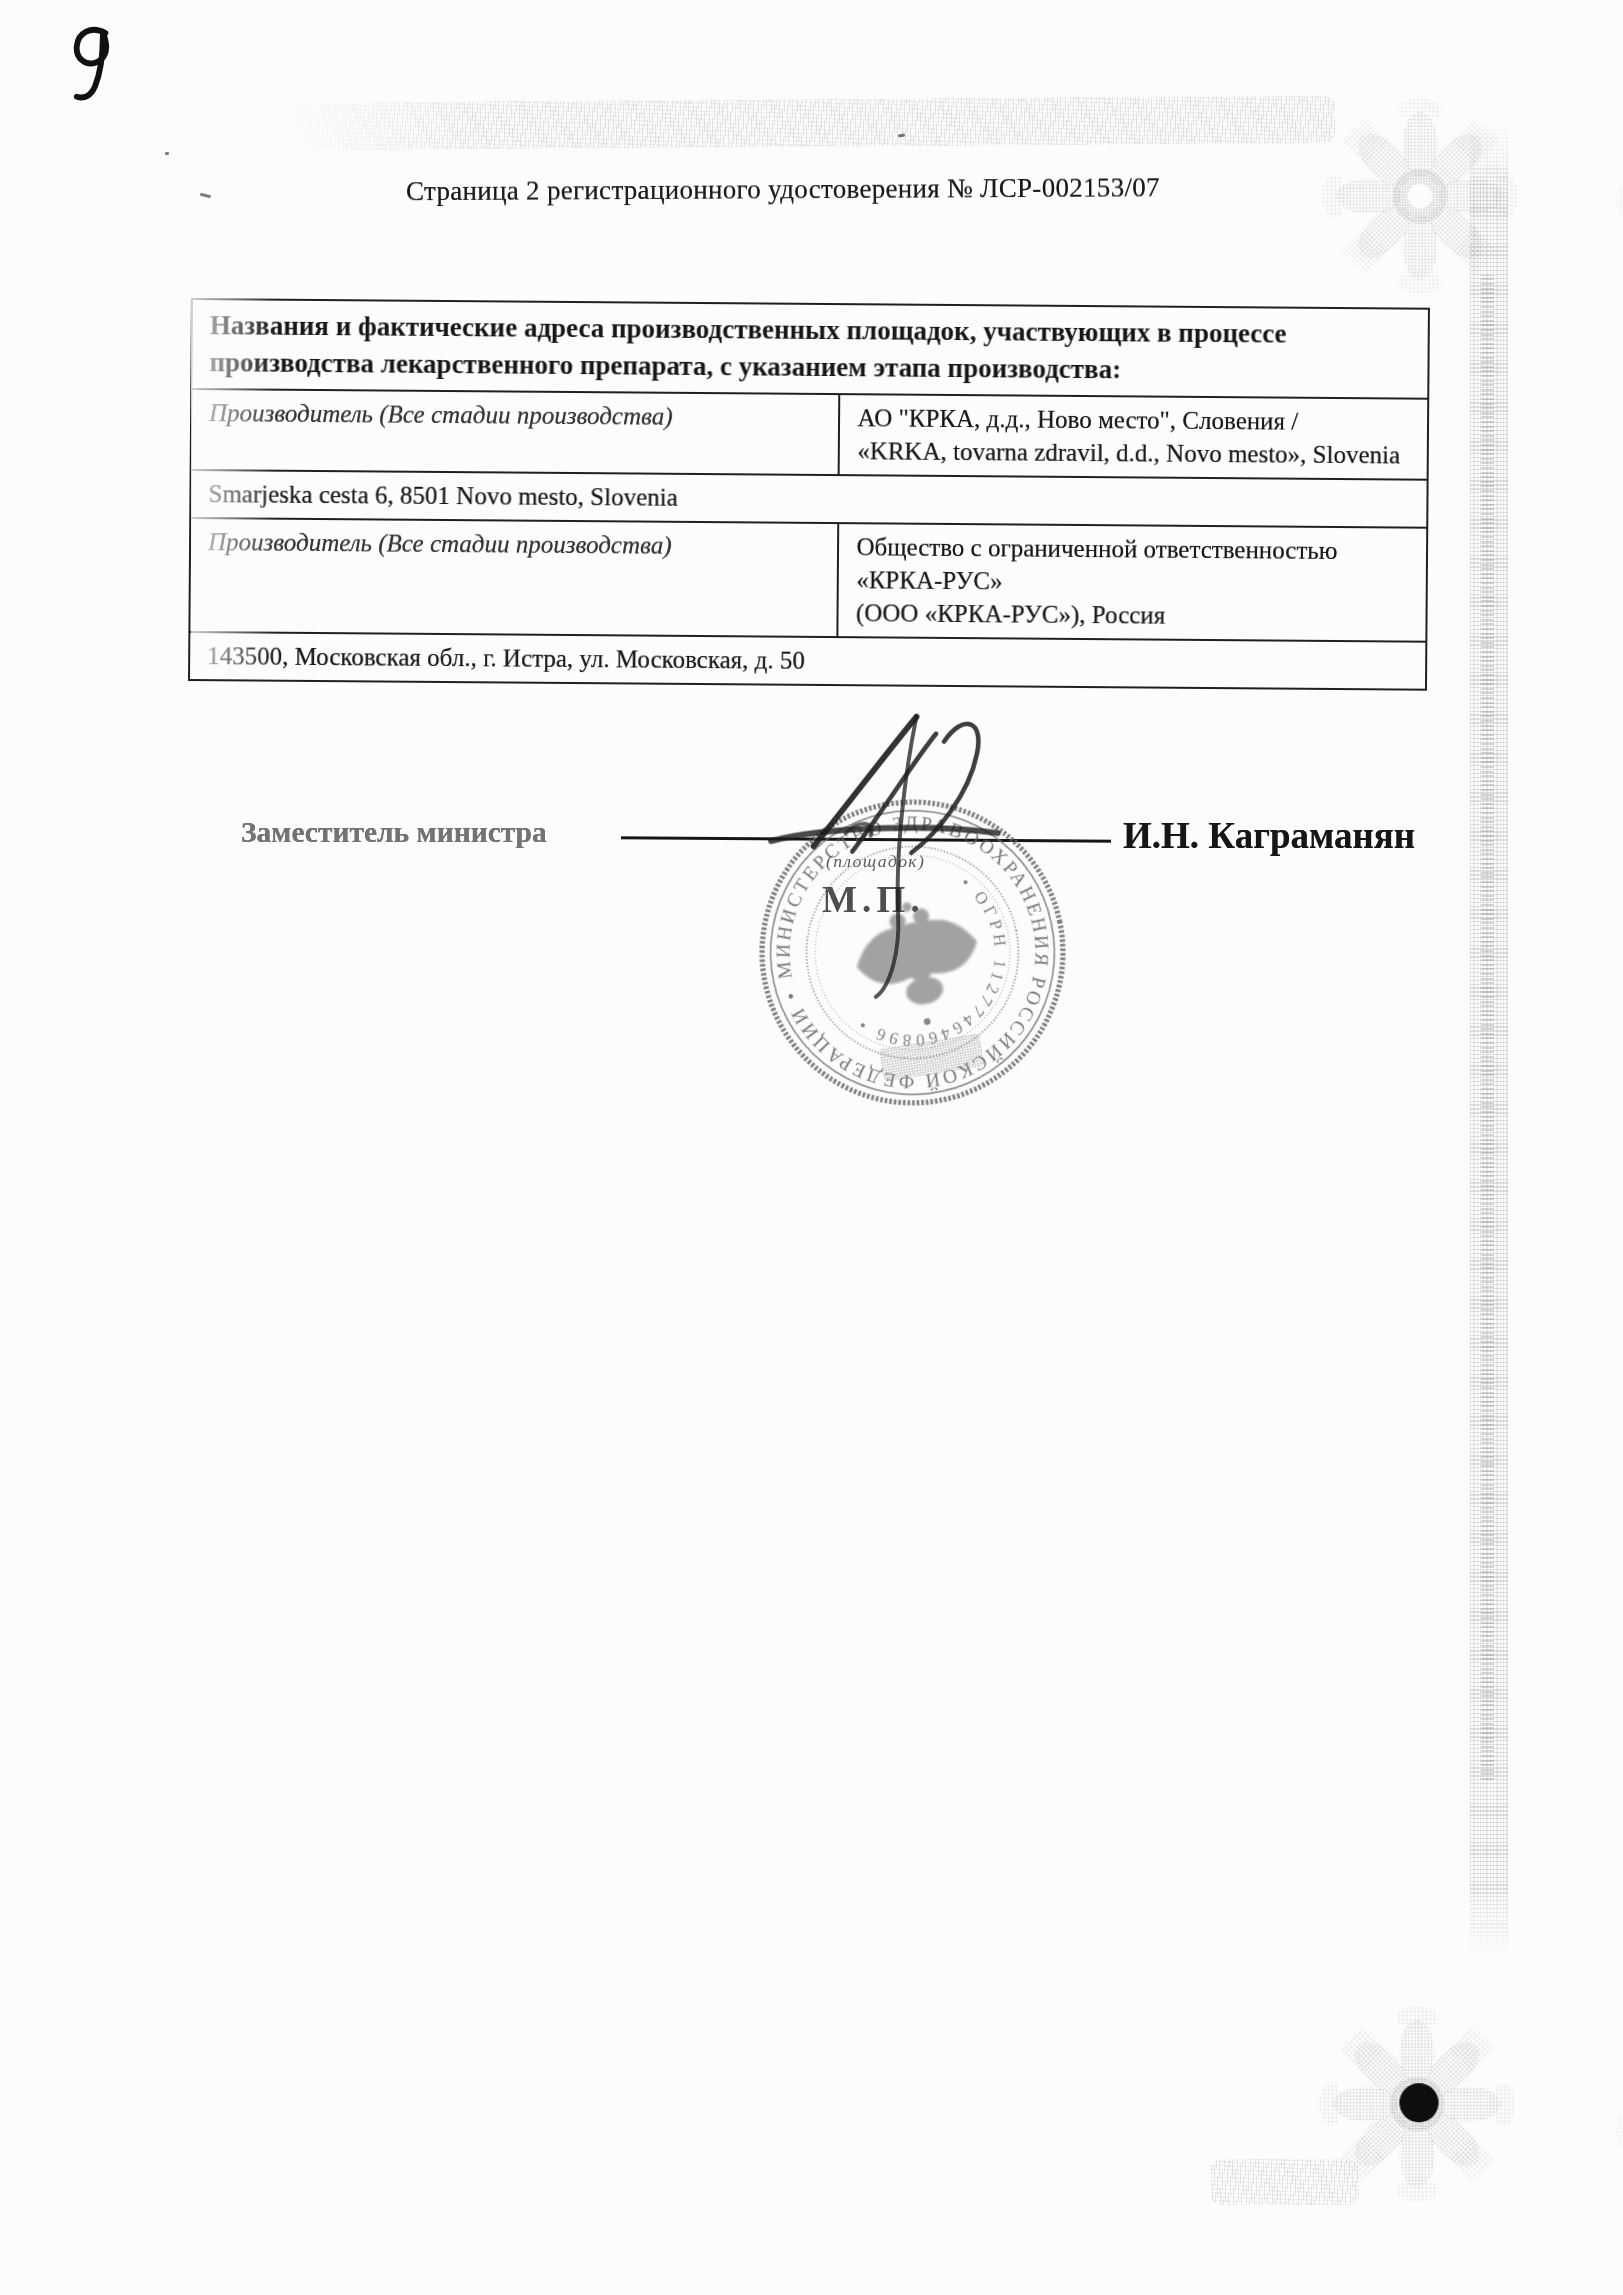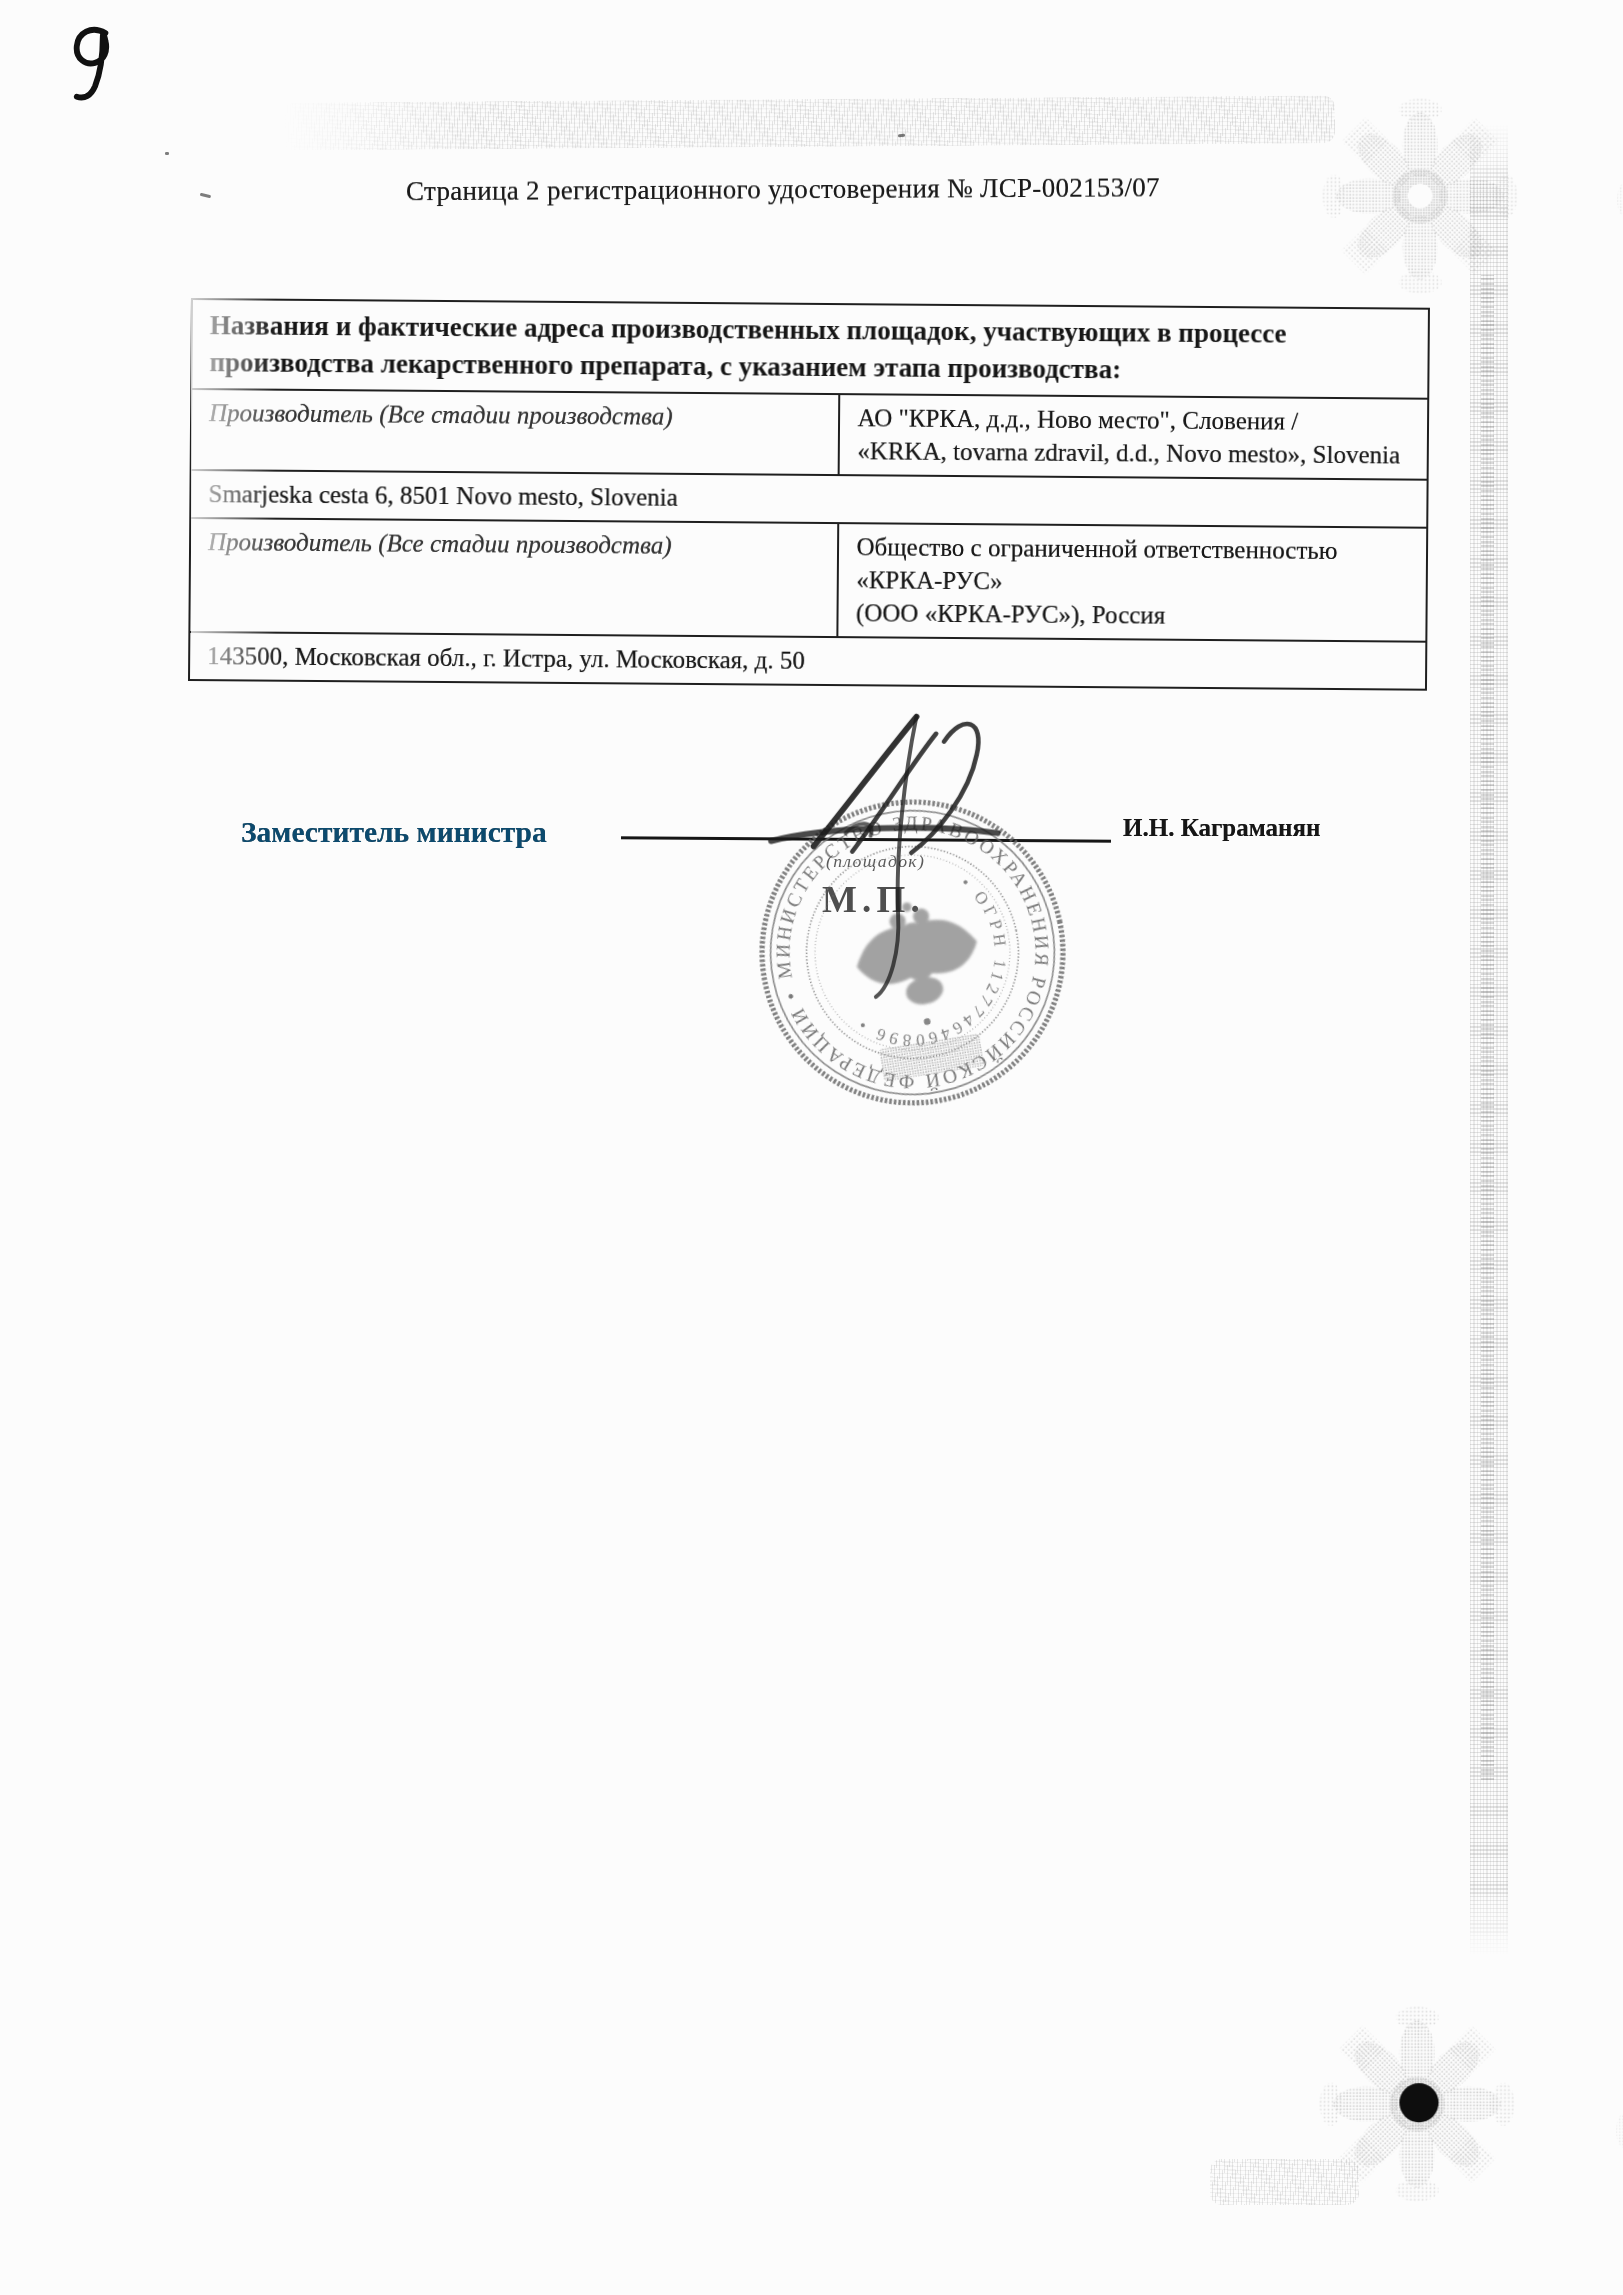--- a/index.html
+++ b/index.html
@@ -90,7 +90,7 @@
     pointer-events:none;
   }
 
-  .sig-label{left:241px;top:816px;font-size:29.5px;font-weight:bold;color:#0c4a6e;}
+  .sig-label{left:241px;top:816px;font-size:29.5px;font-weight:bold;color:#737373;}
   .sig-name {left:1123px;top:814px;font-size:25px;font-weight:bold;color:#161616;}
   .sig-line{
     left:621px;top:838px;width:490px;height:2.6px;background:#161616;

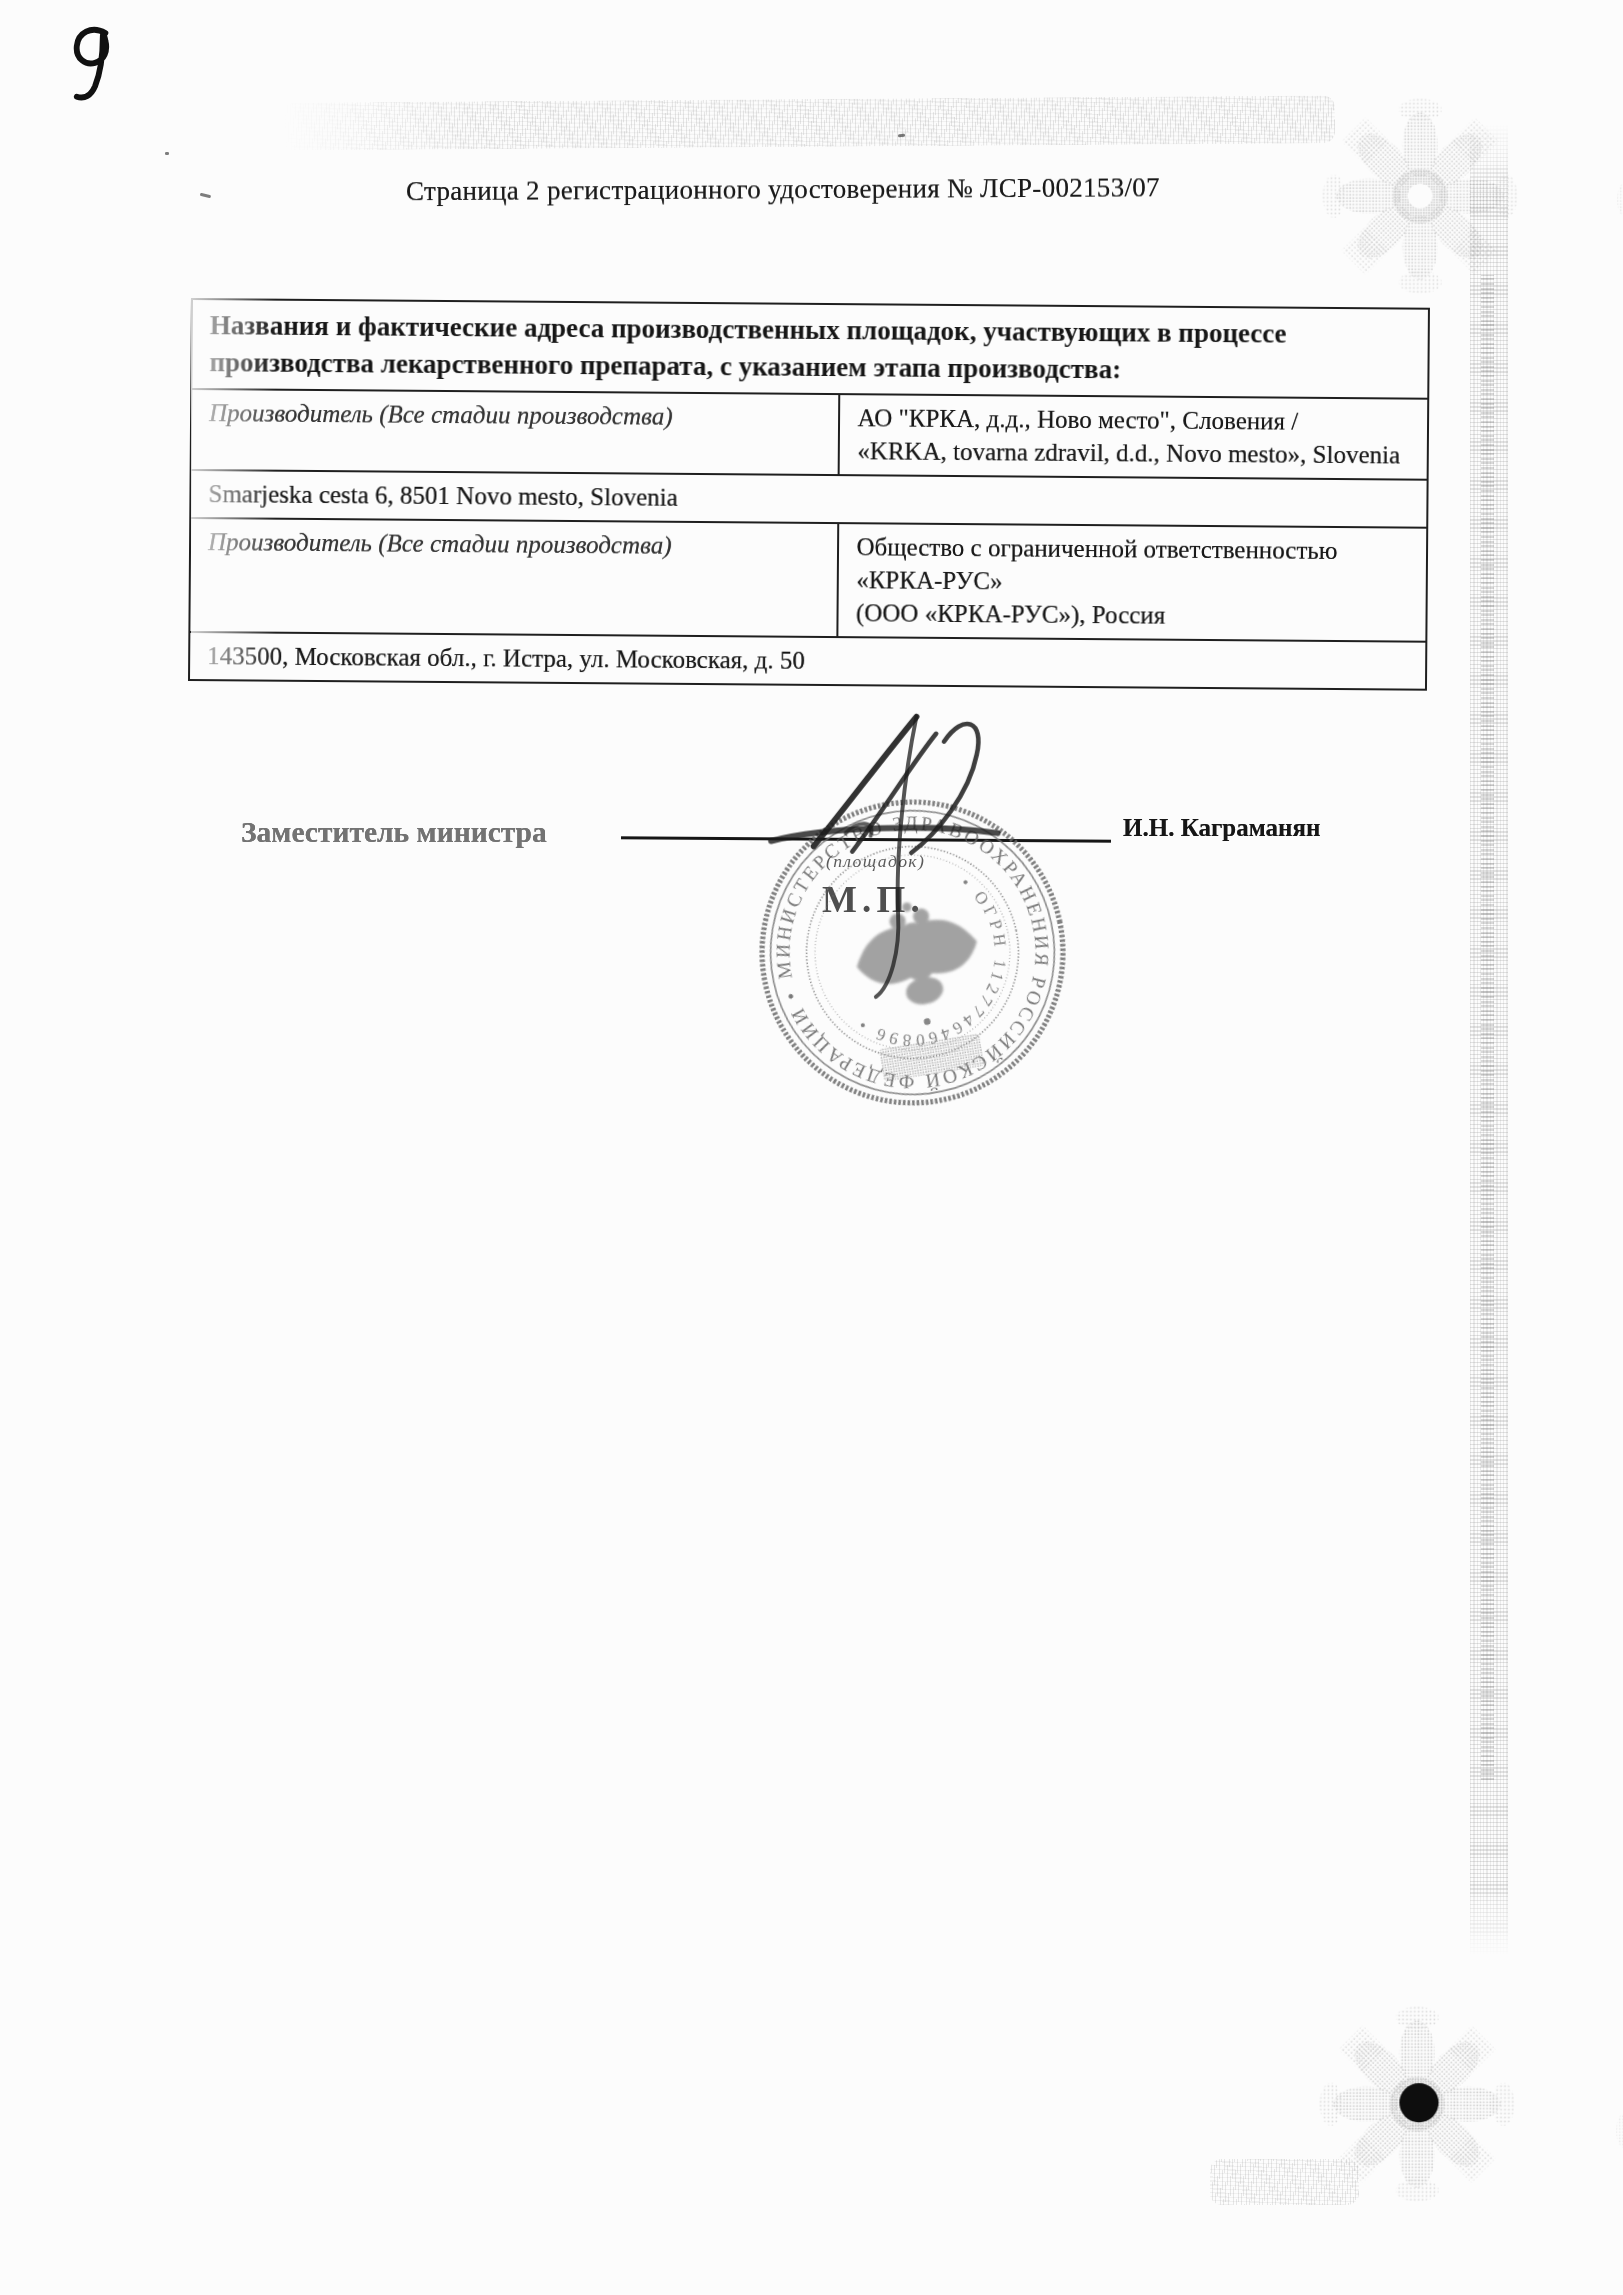--- a/index.html
+++ b/index.html
@@ -91,7 +91,7 @@
   }
 
   .sig-label{left:241px;top:816px;font-size:29.5px;font-weight:bold;color:#737373;}
-  .sig-name {left:1123px;top:814px;font-size:25px;font-weight:bold;color:#161616;}
+  .sig-name {left:1123px;top:814px;font-size:37px;font-weight:bold;color:#161616;}
   .sig-line{
     left:621px;top:838px;width:490px;height:2.6px;background:#161616;
     transform:rotate(.4deg);filter:blur(0.2px);

